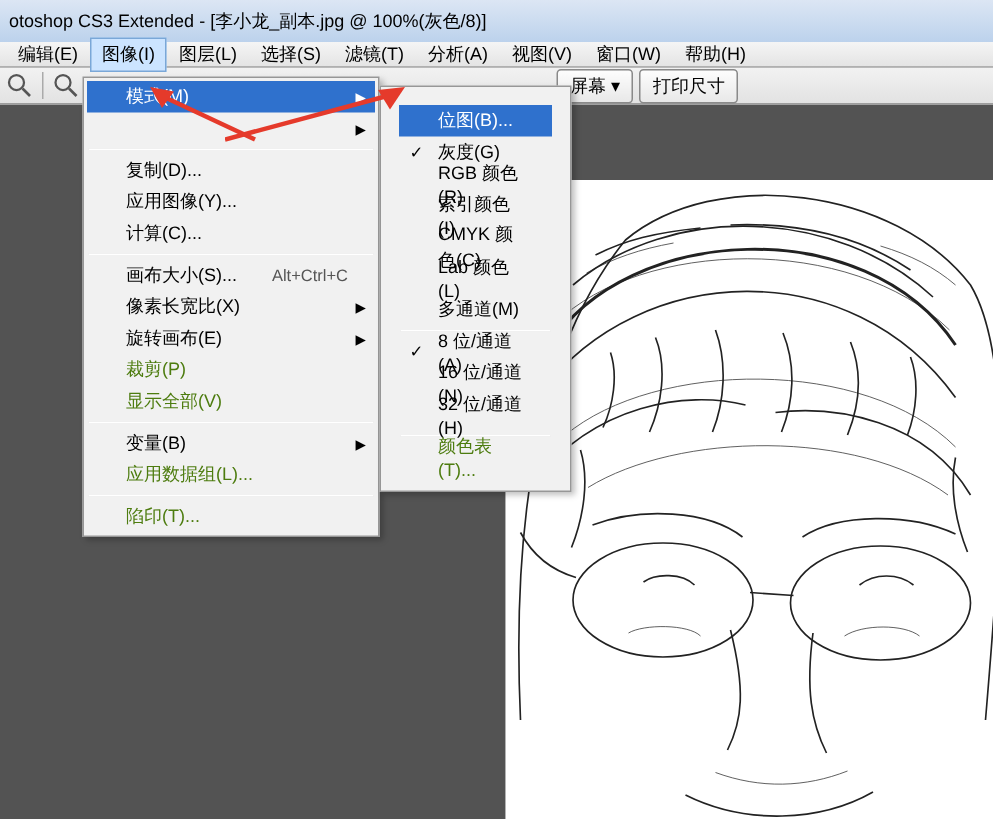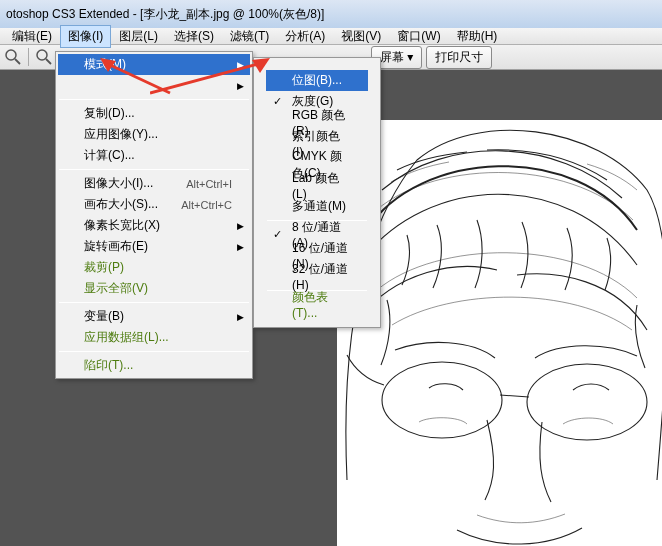--- a/index.html
+++ b/index.html
@@ -123,10 +123,6 @@
     </div>
   <div class="menu-sep"></div>
   <div class="menu-row">
-    <span class="menu-label">图像大小(I)...</span>
-    <span class="menu-shortcut">Alt+Ctrl+I</span>
-  </div>
-  <div class="menu-row">
     <span class="menu-label">画布大小(S)...</span>
     <span class="menu-shortcut">Alt+Ctrl+C</span>
   </div>

